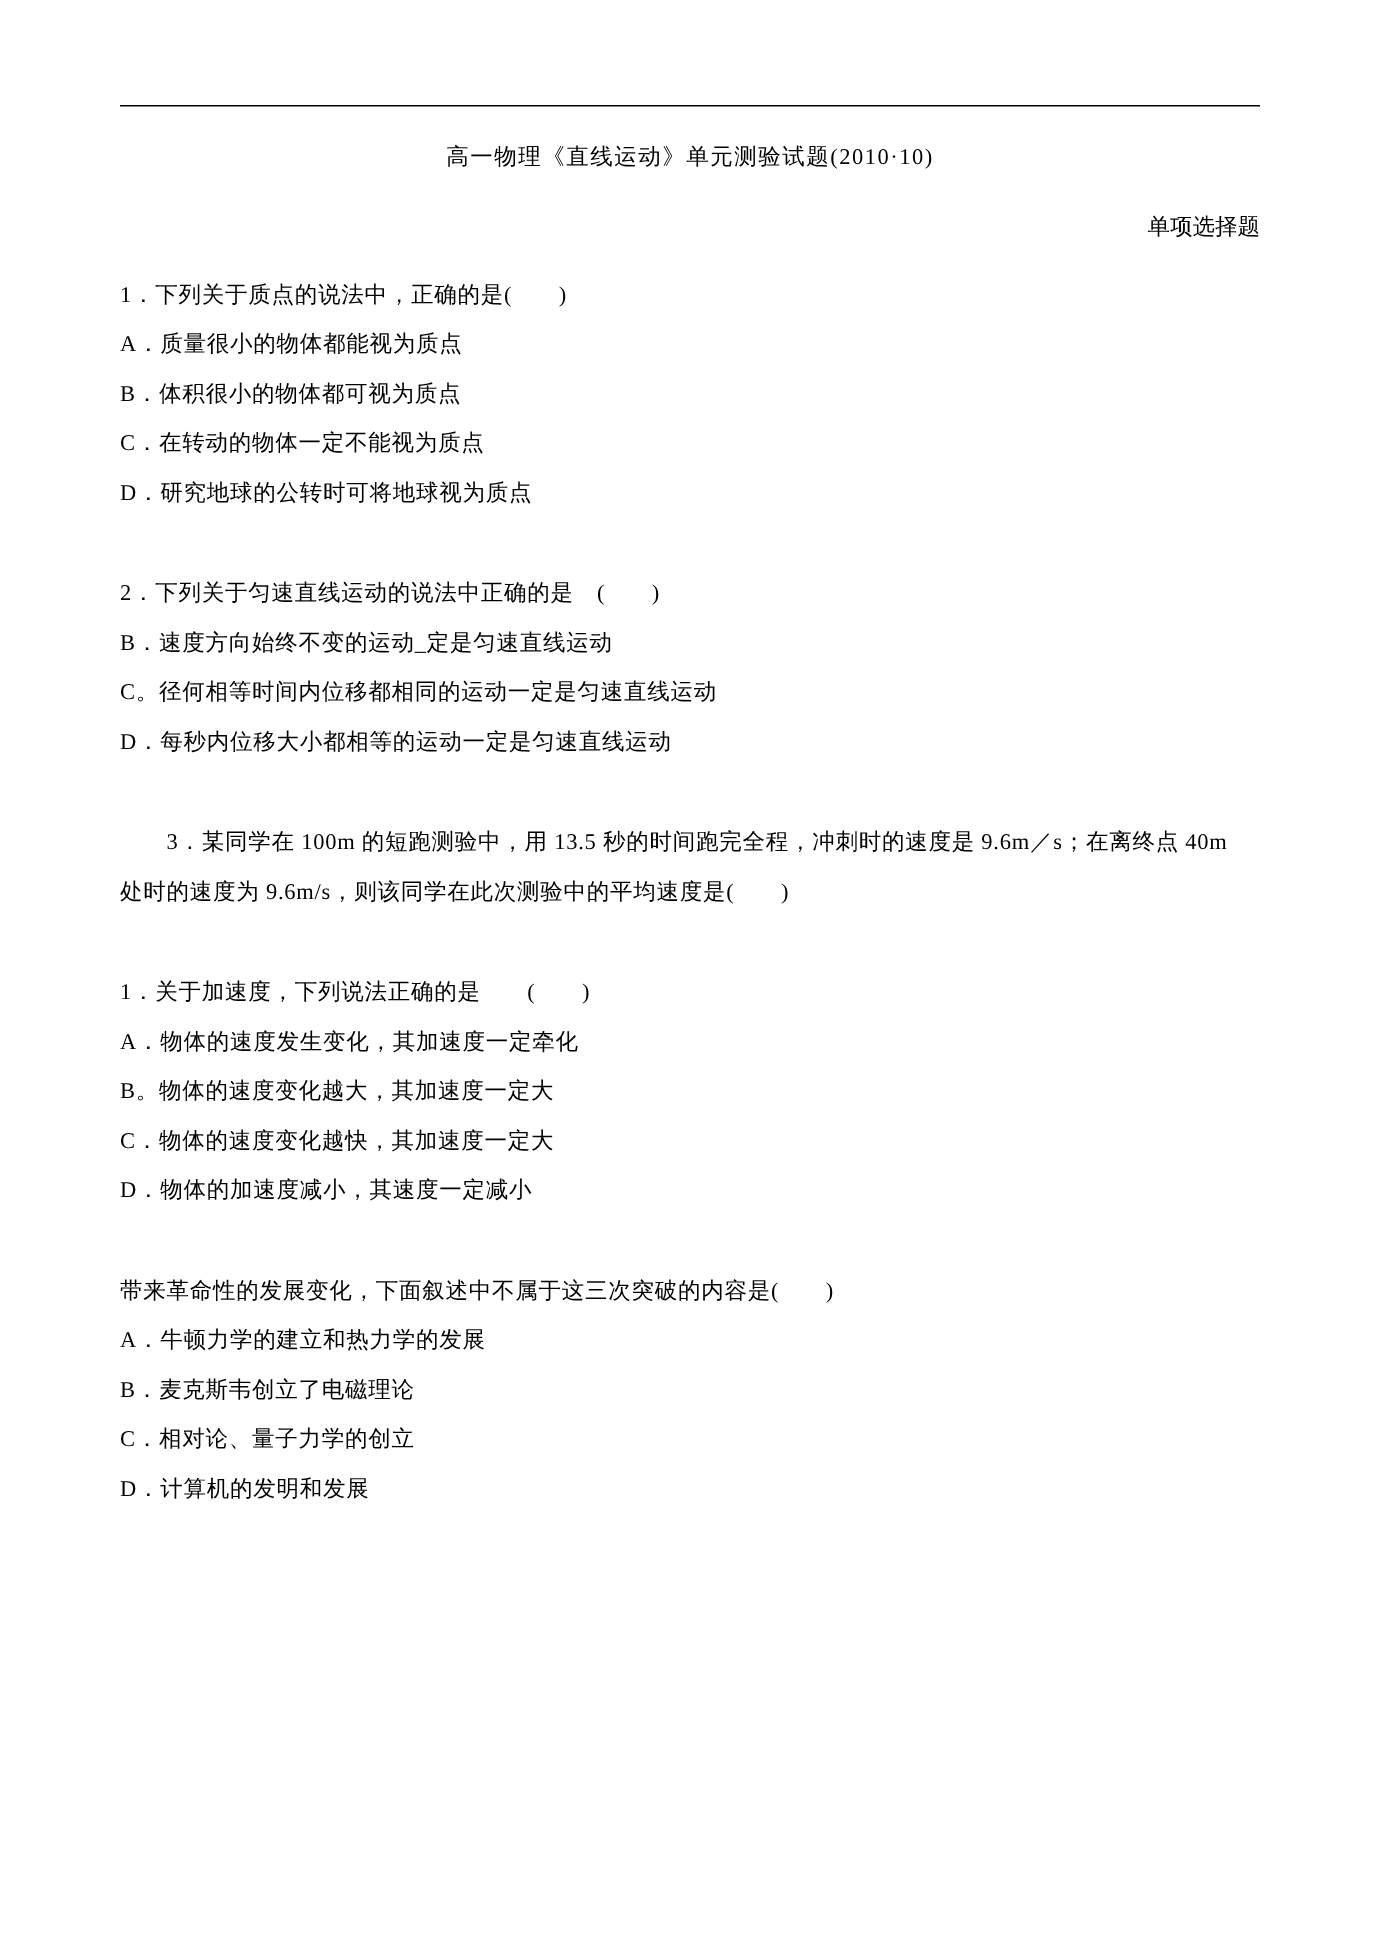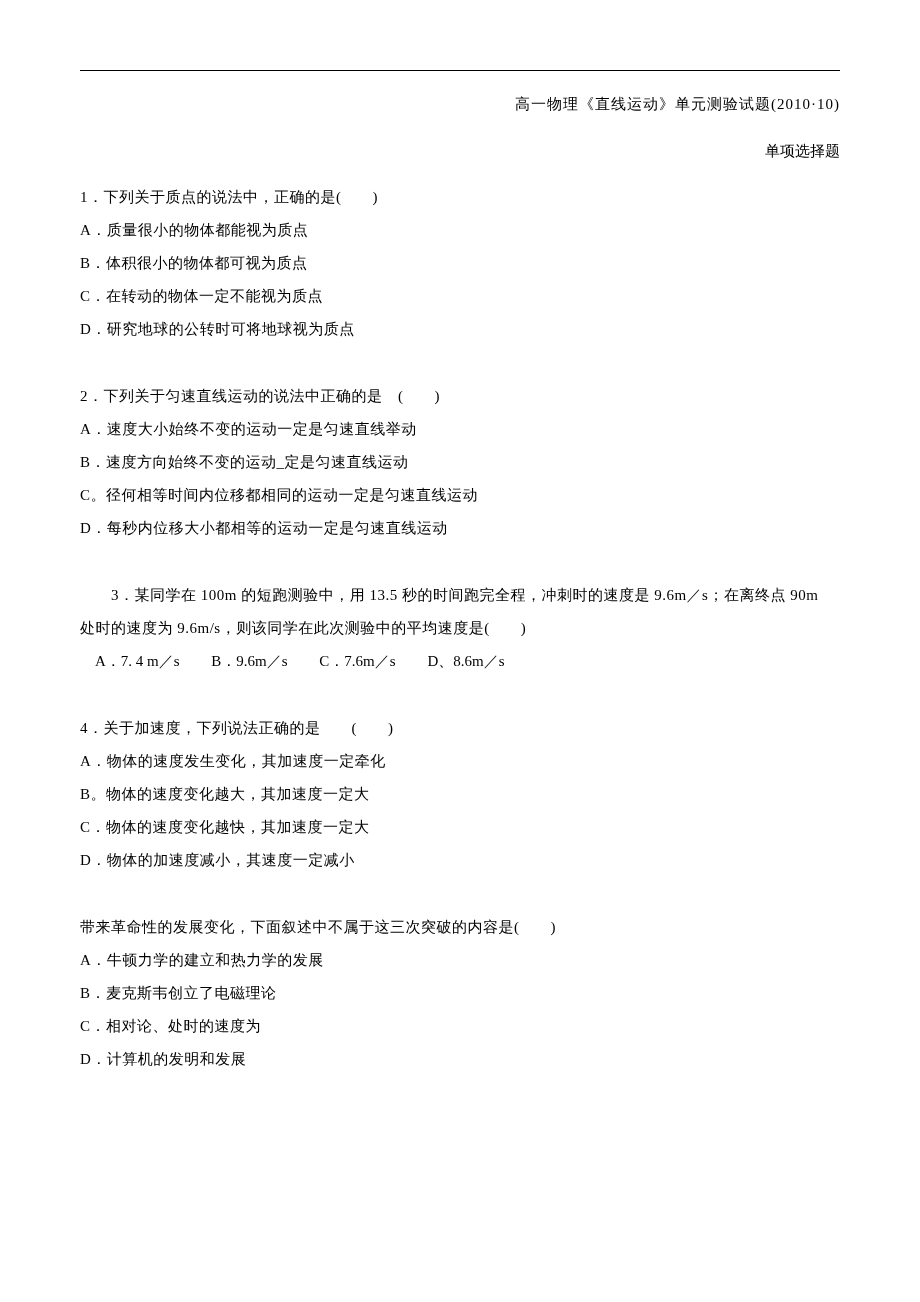--- a/index.html
+++ b/index.html
@@ -20,7 +20,7 @@
     margin: 0 0 24px 0;
   }
   .title {
-    text-align: right;
+    text-align: center;
     margin-bottom: 28px;
     font-size: 15px;
     letter-spacing: 1px;

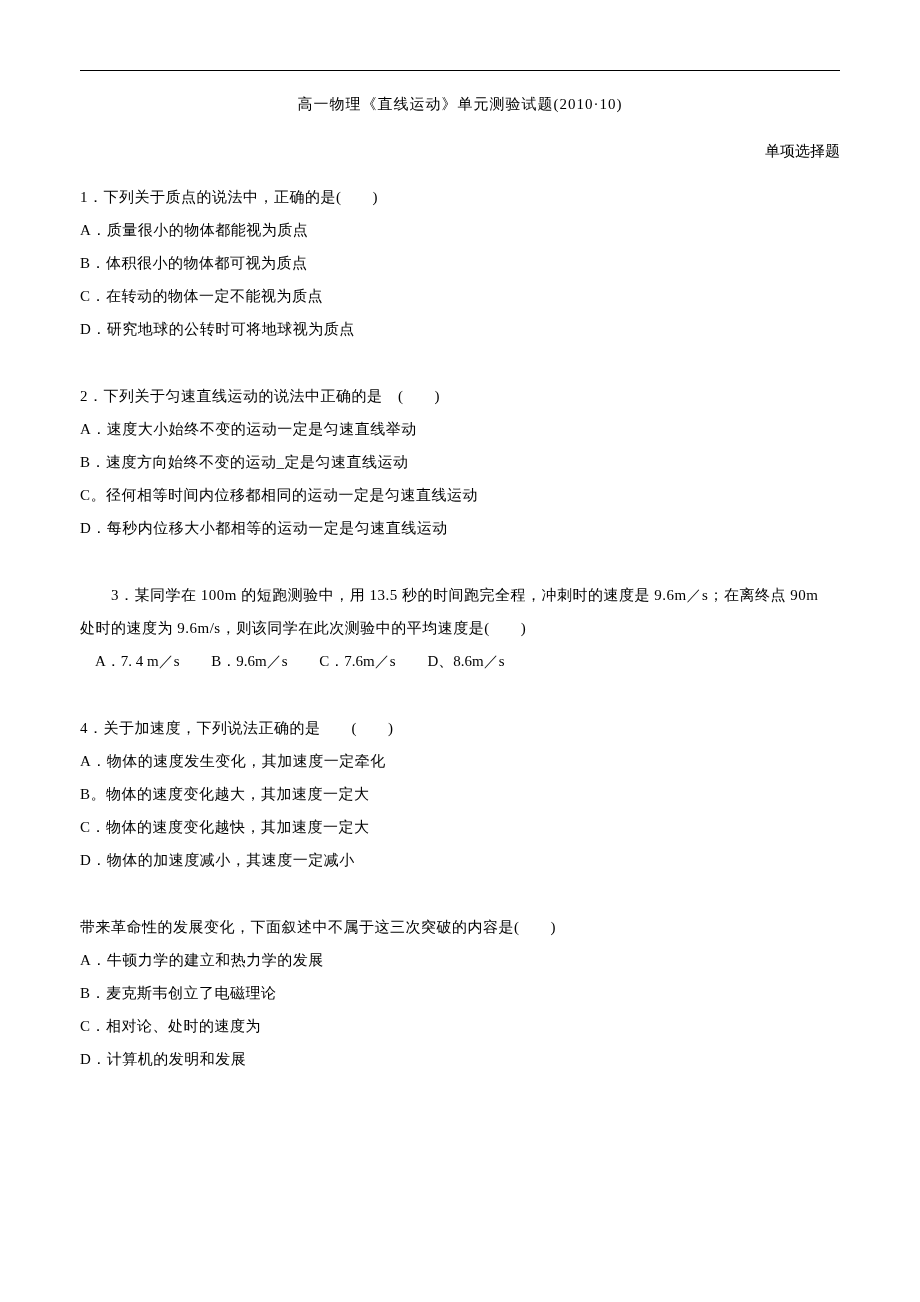--- a/index.html
+++ b/index.html
@@ -69,7 +69,6 @@
 
   <div class="q">
     <div class="qstem">2．下列关于匀速直线运动的说法中正确的是　(　　)</div>
-    <div class="opt">A．速度大小始终不变的运动一定是匀速直线举动</div>
     <div class="opt">B．速度方向始终不变的运动_定是匀速直线运动</div>
     <div class="opt">C。径何相等时间内位移都相同的运动一定是匀速直线运动</div>
     <div class="opt">D．每秒内位移大小都相等的运动一定是匀速直线运动</div>

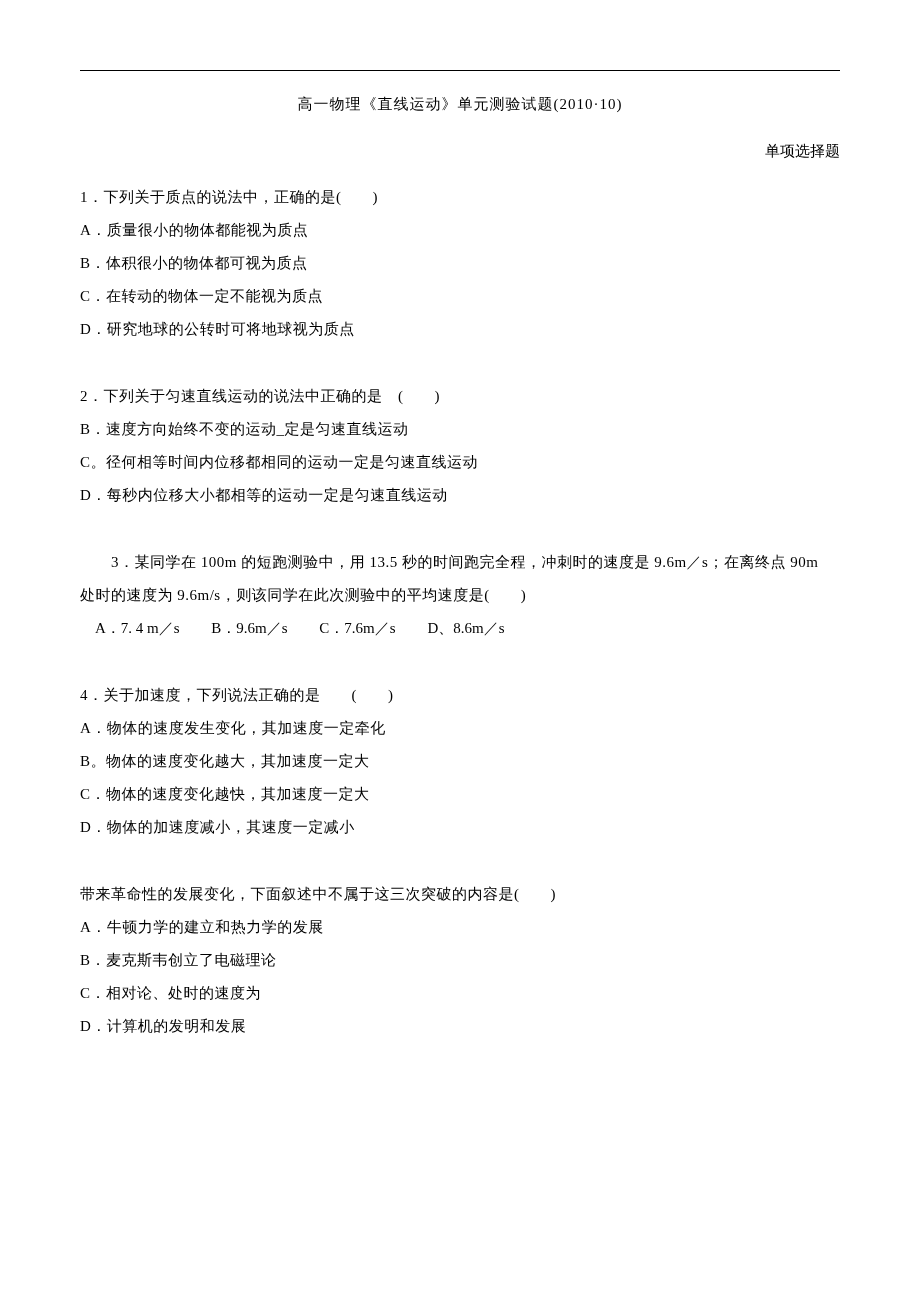--- a/index.html
+++ b/index.html
@@ -77,7 +77,7 @@
   <div class="spacer"></div>
 
   <div class="q">
-    <div class="qstem">　　3．某同学在 100m 的短跑测验中，用 13.5 秒的时间跑完全程，冲刺时的速度是 9.6m／s；在离终点 90m</div>
+    <div class="qstem">　　3．某同学在 100m 的短跑测验中，用 13.5 秒的时间跑完全程，冲刺时的速度是 9.6m／s；在离终点 40m</div>
     <div class="qstem">处时的速度为 9.6m/s，则该同学在此次测验中的平均速度是(　　)</div>
     <div class="inline-opts">
       <span>　A．7. 4 m／s</span>

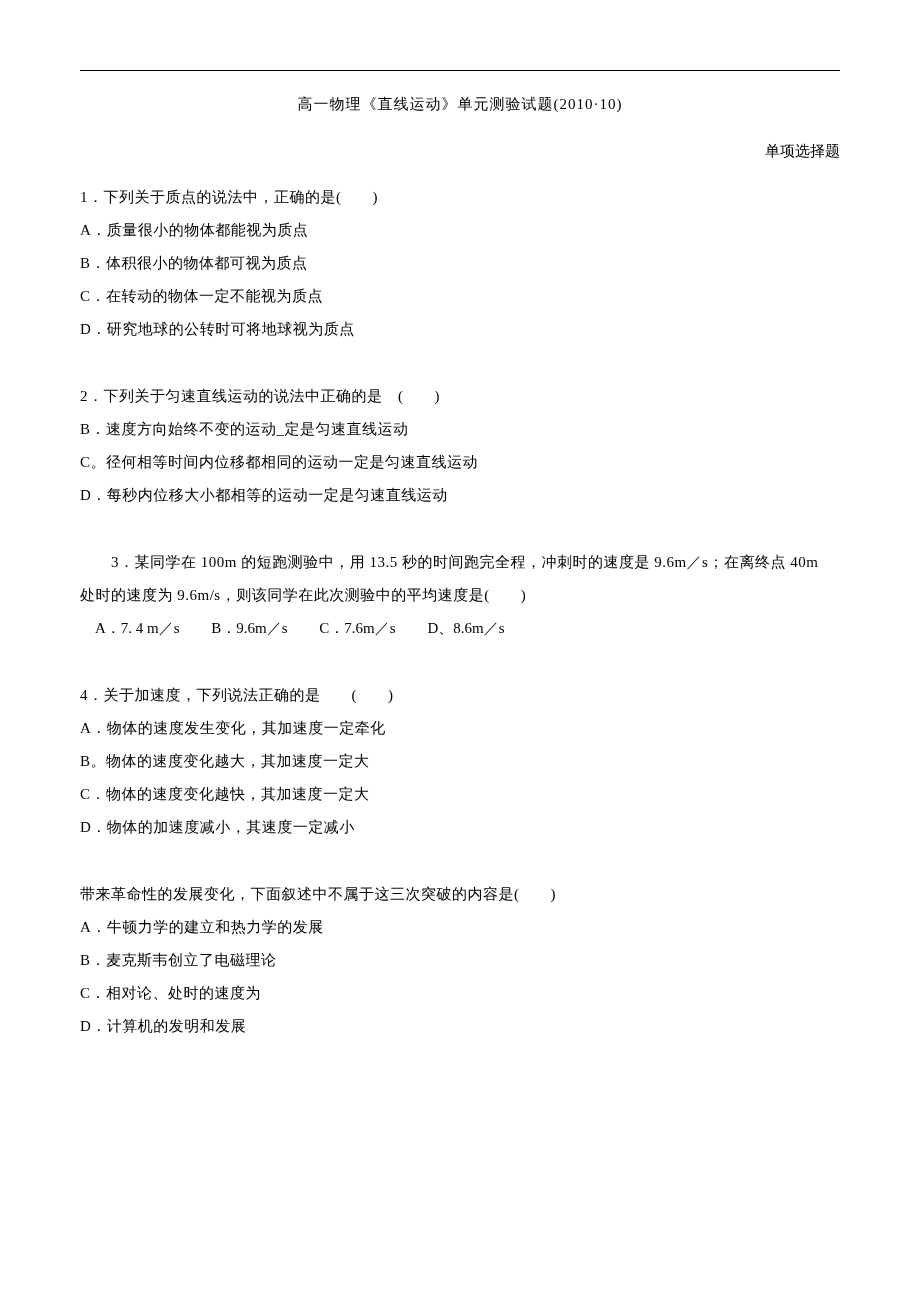--- a/index.html
+++ b/index.html
@@ -79,12 +79,6 @@
   <div class="q">
     <div class="qstem">　　3．某同学在 100m 的短跑测验中，用 13.5 秒的时间跑完全程，冲刺时的速度是 9.6m／s；在离终点 40m</div>
     <div class="qstem">处时的速度为 9.6m/s，则该同学在此次测验中的平均速度是(　　)</div>
-    <div class="inline-opts">
-      <span>　A．7. 4 m／s</span>
-      <span>B．9.6m／s</span>
-      <span>C．7.6m／s</span>
-      <span>D、8.6m／s</span>
-    </div>
   </div>
 
   <div class="spacer"></div>

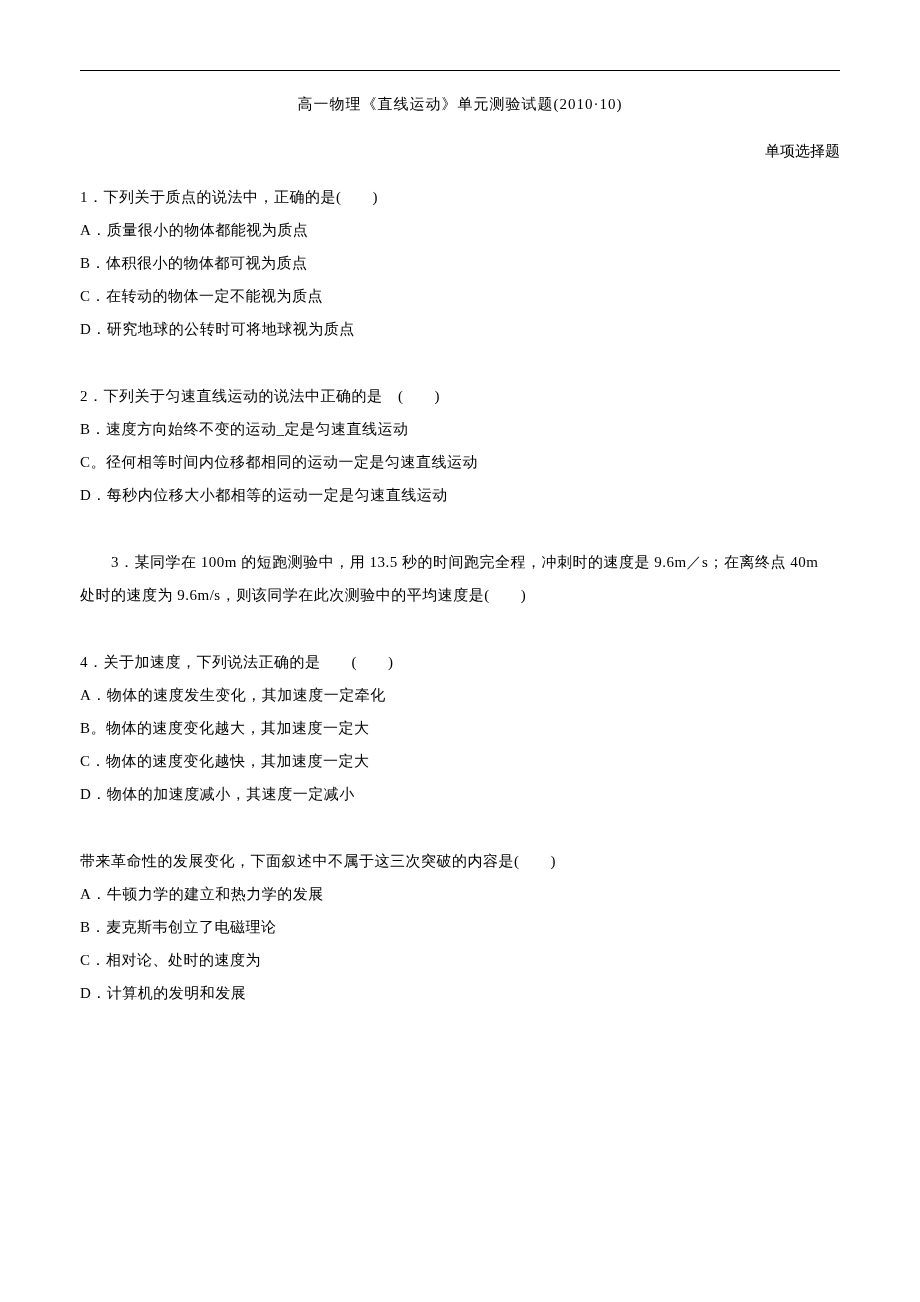--- a/index.html
+++ b/index.html
@@ -84,7 +84,7 @@
   <div class="spacer"></div>
 
   <div class="q">
-    <div class="qstem">4．关于加速度，下列说法正确的是　　(　　)</div>
+    <div class="qstem">1．关于加速度，下列说法正确的是　　(　　)</div>
     <div class="opt">A．物体的速度发生变化，其加速度一定牵化</div>
     <div class="opt">B。物体的速度变化越大，其加速度一定大</div>
     <div class="opt">C．物体的速度变化越快，其加速度一定大</div>

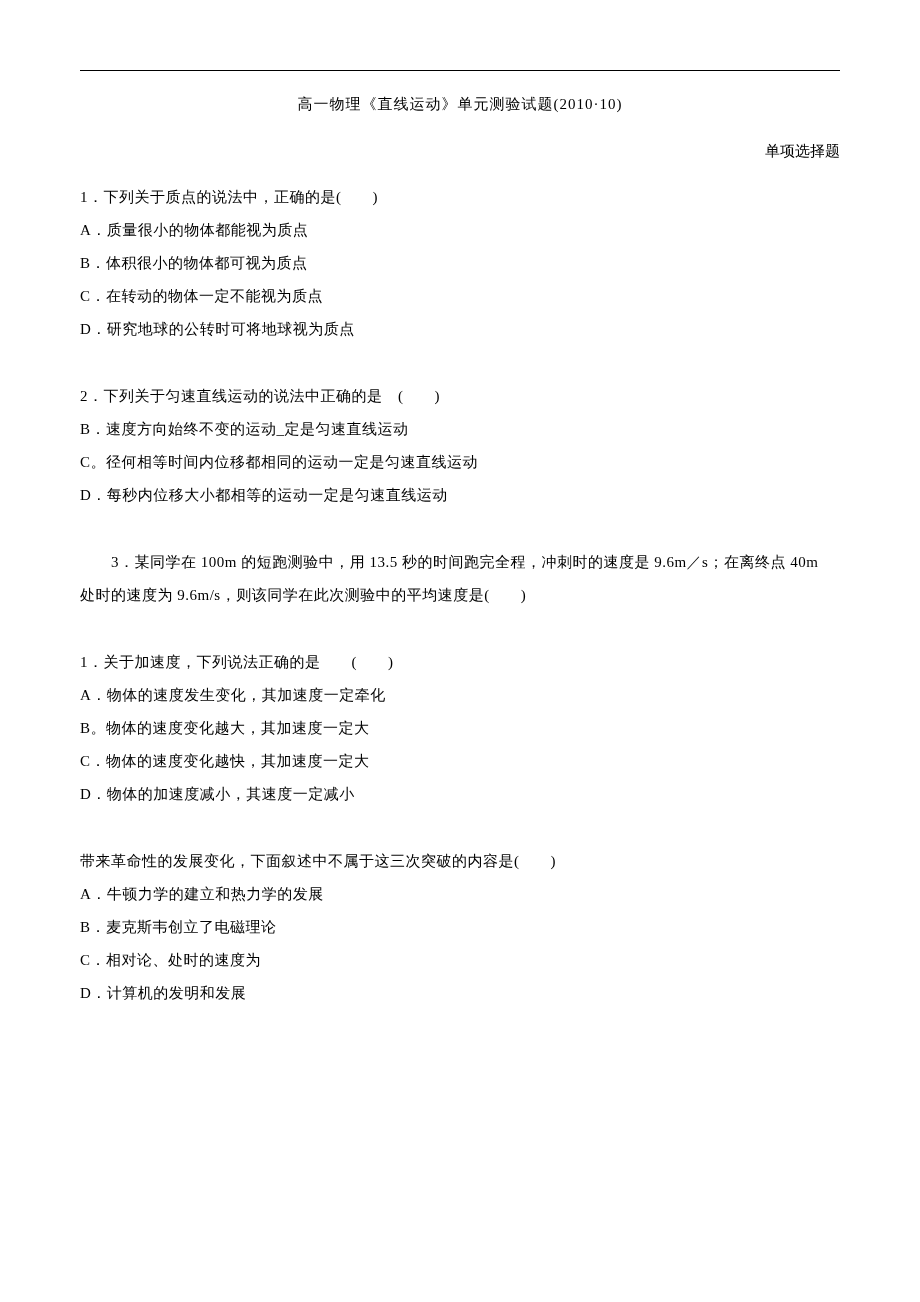--- a/index.html
+++ b/index.html
@@ -97,7 +97,7 @@
     <div class="qstem">带来革命性的发展变化，下面叙述中不属于这三次突破的内容是(　　)</div>
     <div class="opt">A．牛顿力学的建立和热力学的发展</div>
     <div class="opt">B．麦克斯韦创立了电磁理论</div>
-    <div class="opt">C．相对论、处时的速度为</div>
+    <div class="opt">C．相对论、量子力学的创立</div>
     <div class="opt">D．计算机的发明和发展</div>
   </div>
 

